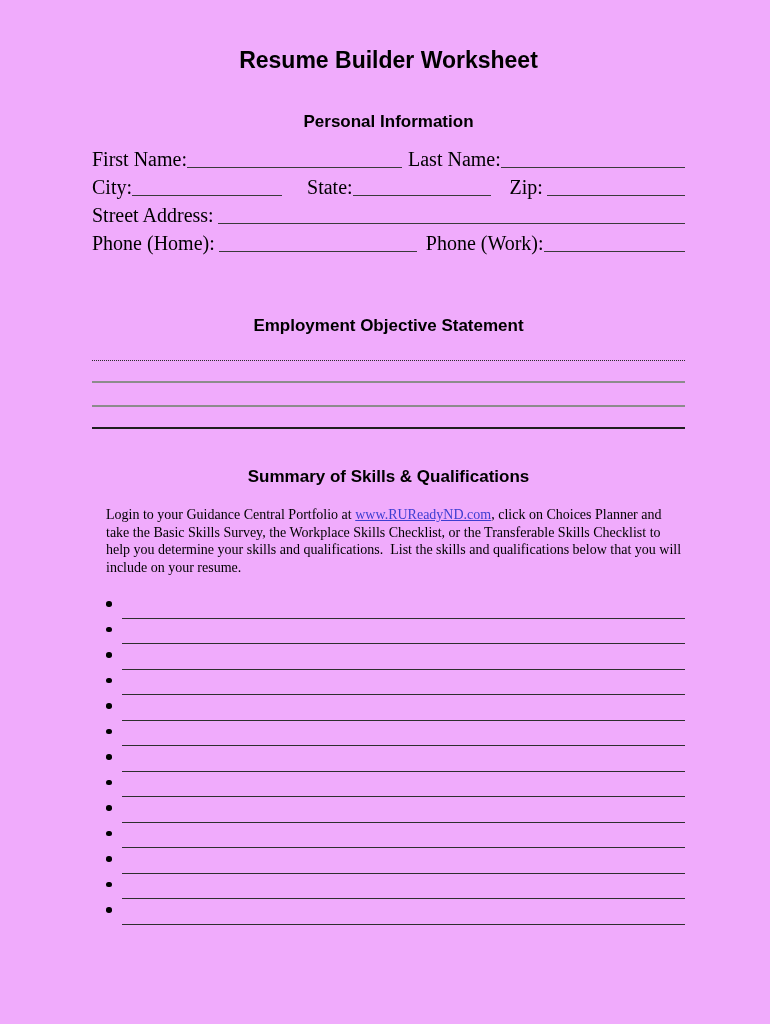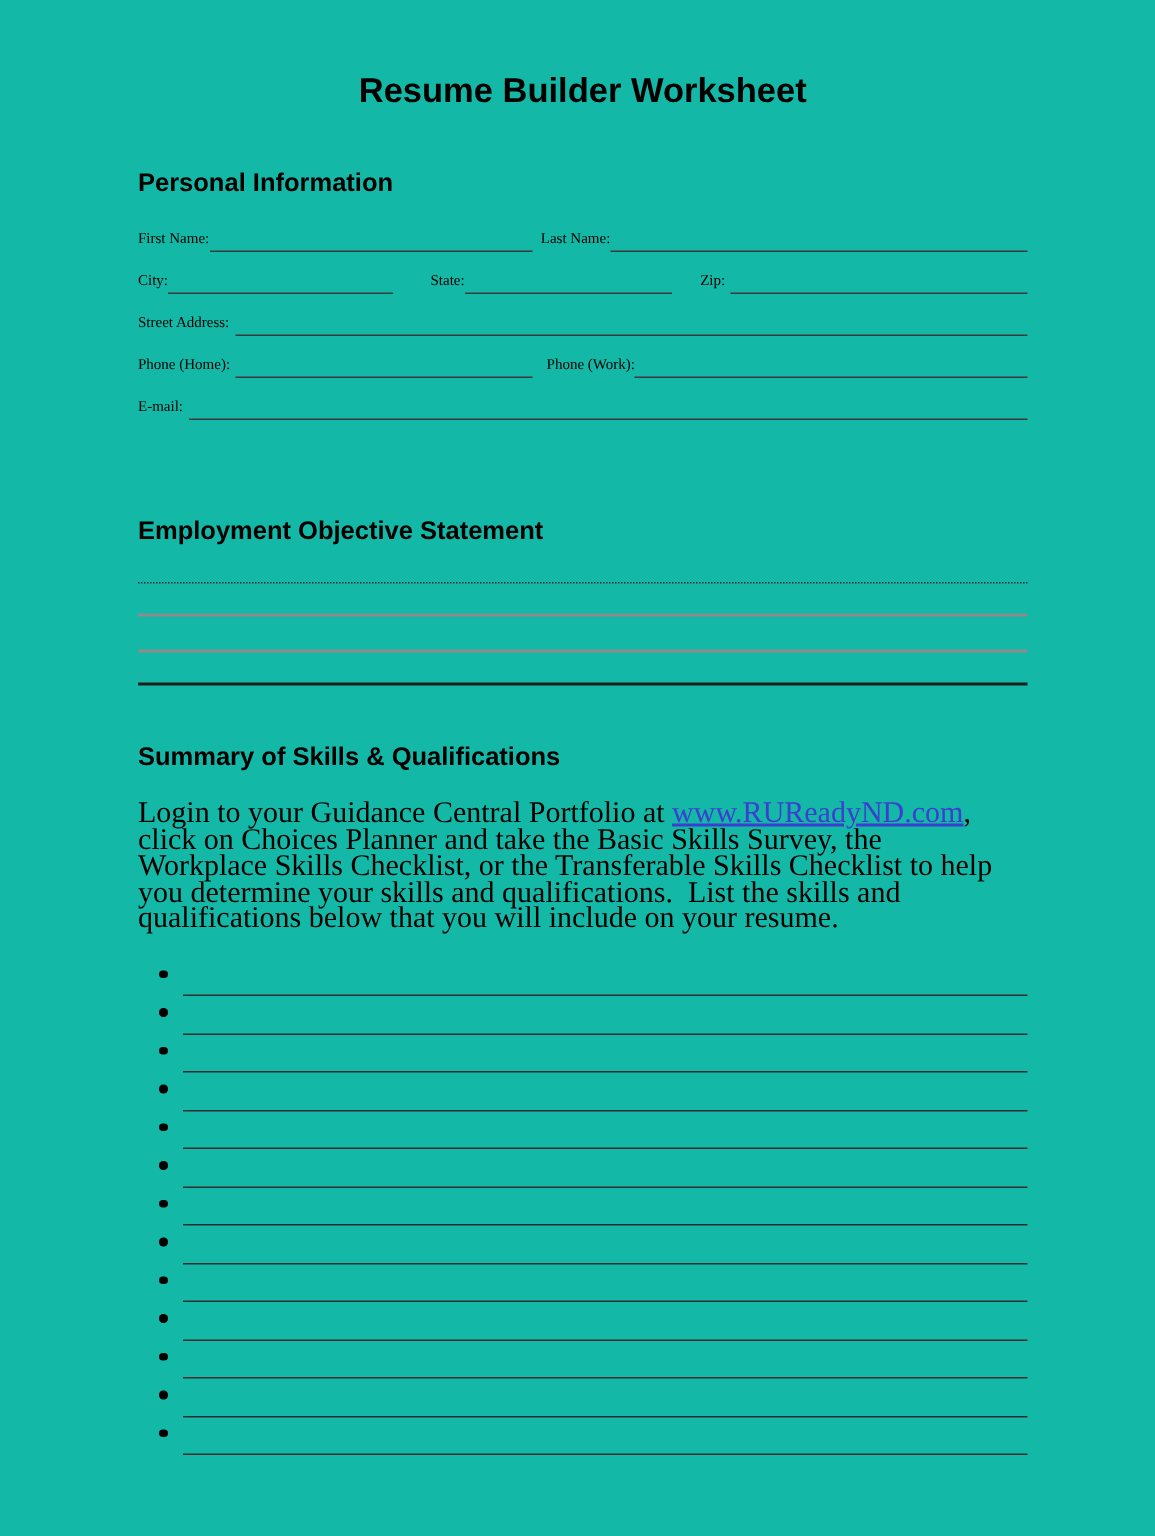--- a/index.html
+++ b/index.html
@@ -7,7 +7,7 @@
   .page {
     width: 770px;
     height: 1024px;
-    background: #14b8a6;
+    background: #f0abfc;
     padding: 44px 85px 0 92px;
     font-family: "Liberation Serif", "DejaVu Serif", serif;
     color: #000;

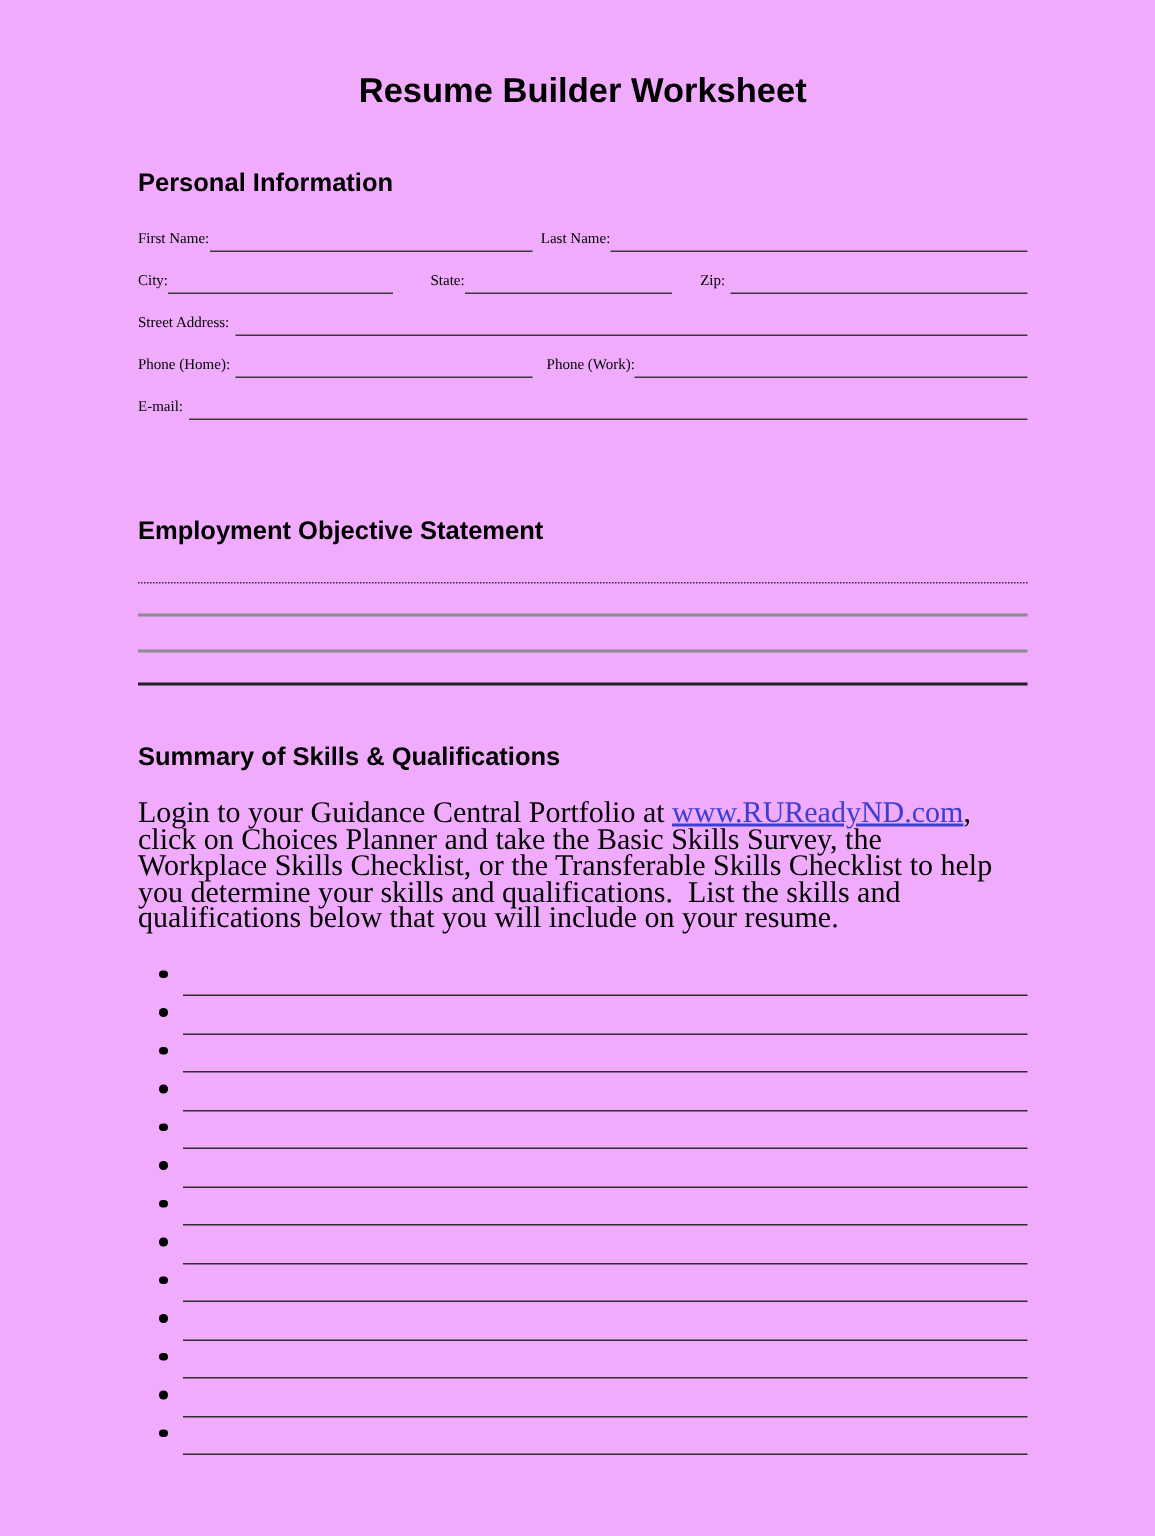--- a/index.html
+++ b/index.html
@@ -27,6 +27,7 @@
     font-weight: bold;
     margin: 0;
     line-height: 20px;
+    text-align: center;
   }
   #personal-heading { margin-top: 39px; }
   

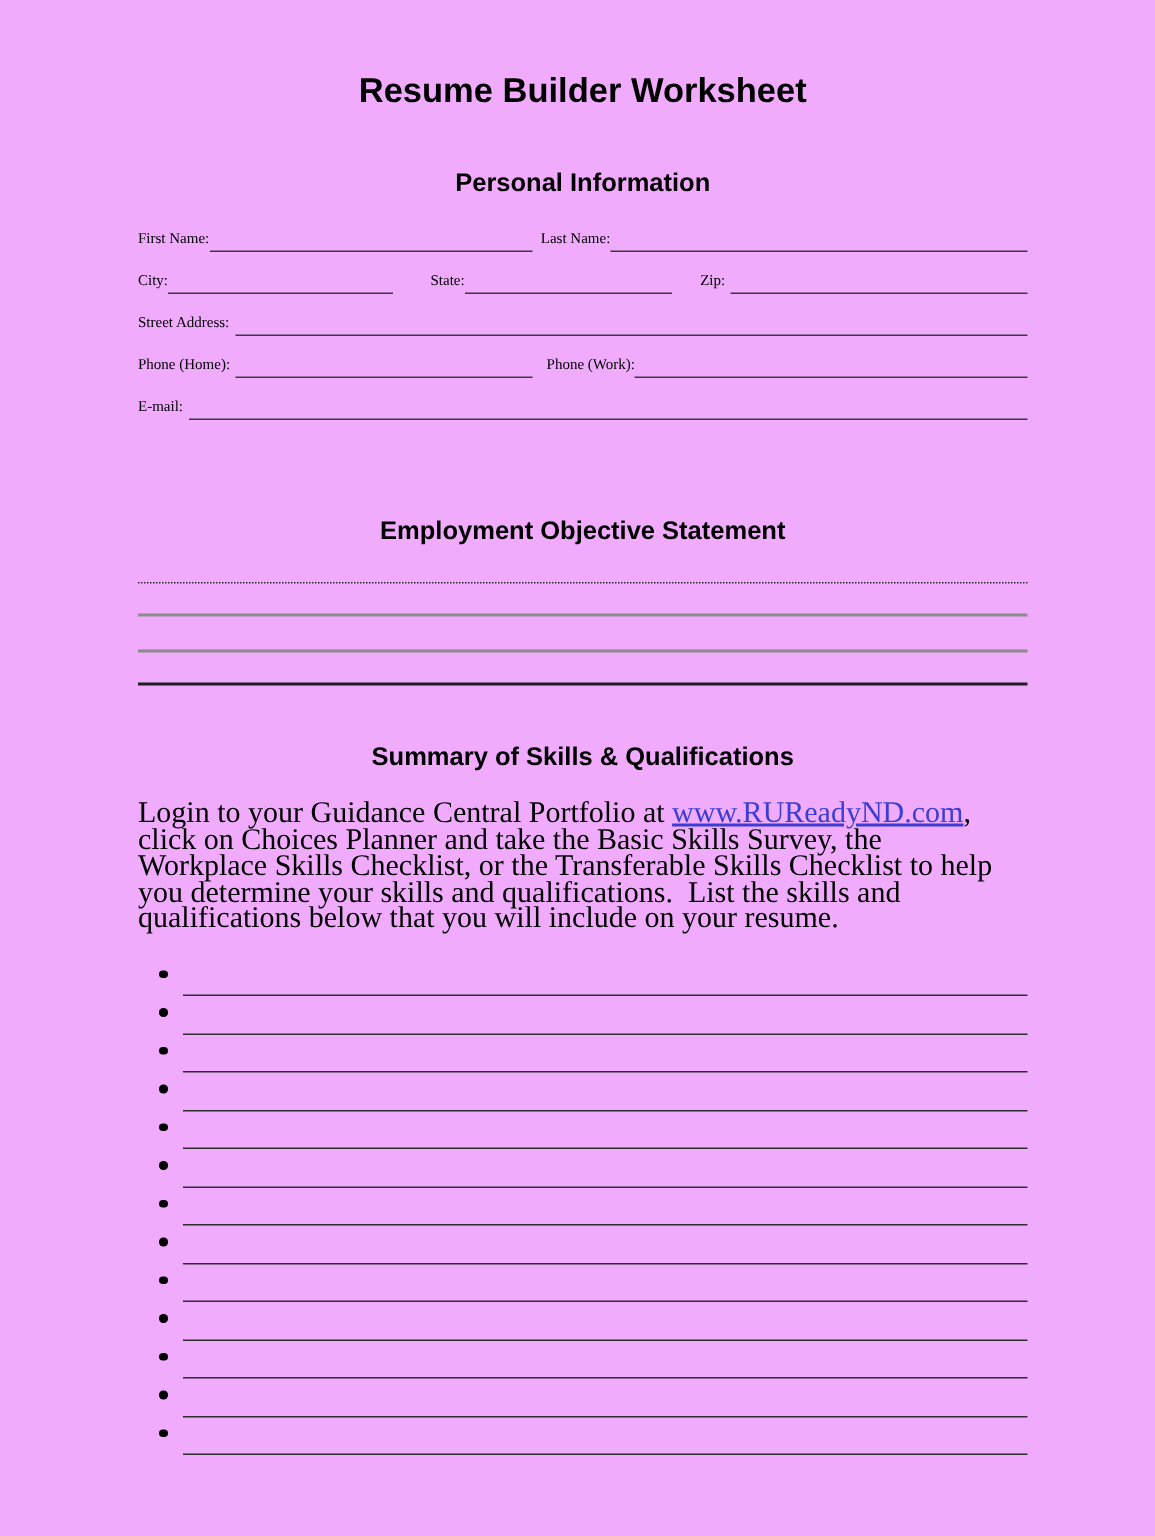--- a/index.html
+++ b/index.html
@@ -36,7 +36,7 @@
     display: flex;
     align-items: flex-end;
     height: 28px;
-    font-size: 10px;
+    font-size: 20px;
     line-height: 17px;
   }
   .field-row .lbl { white-space: nowrap; }

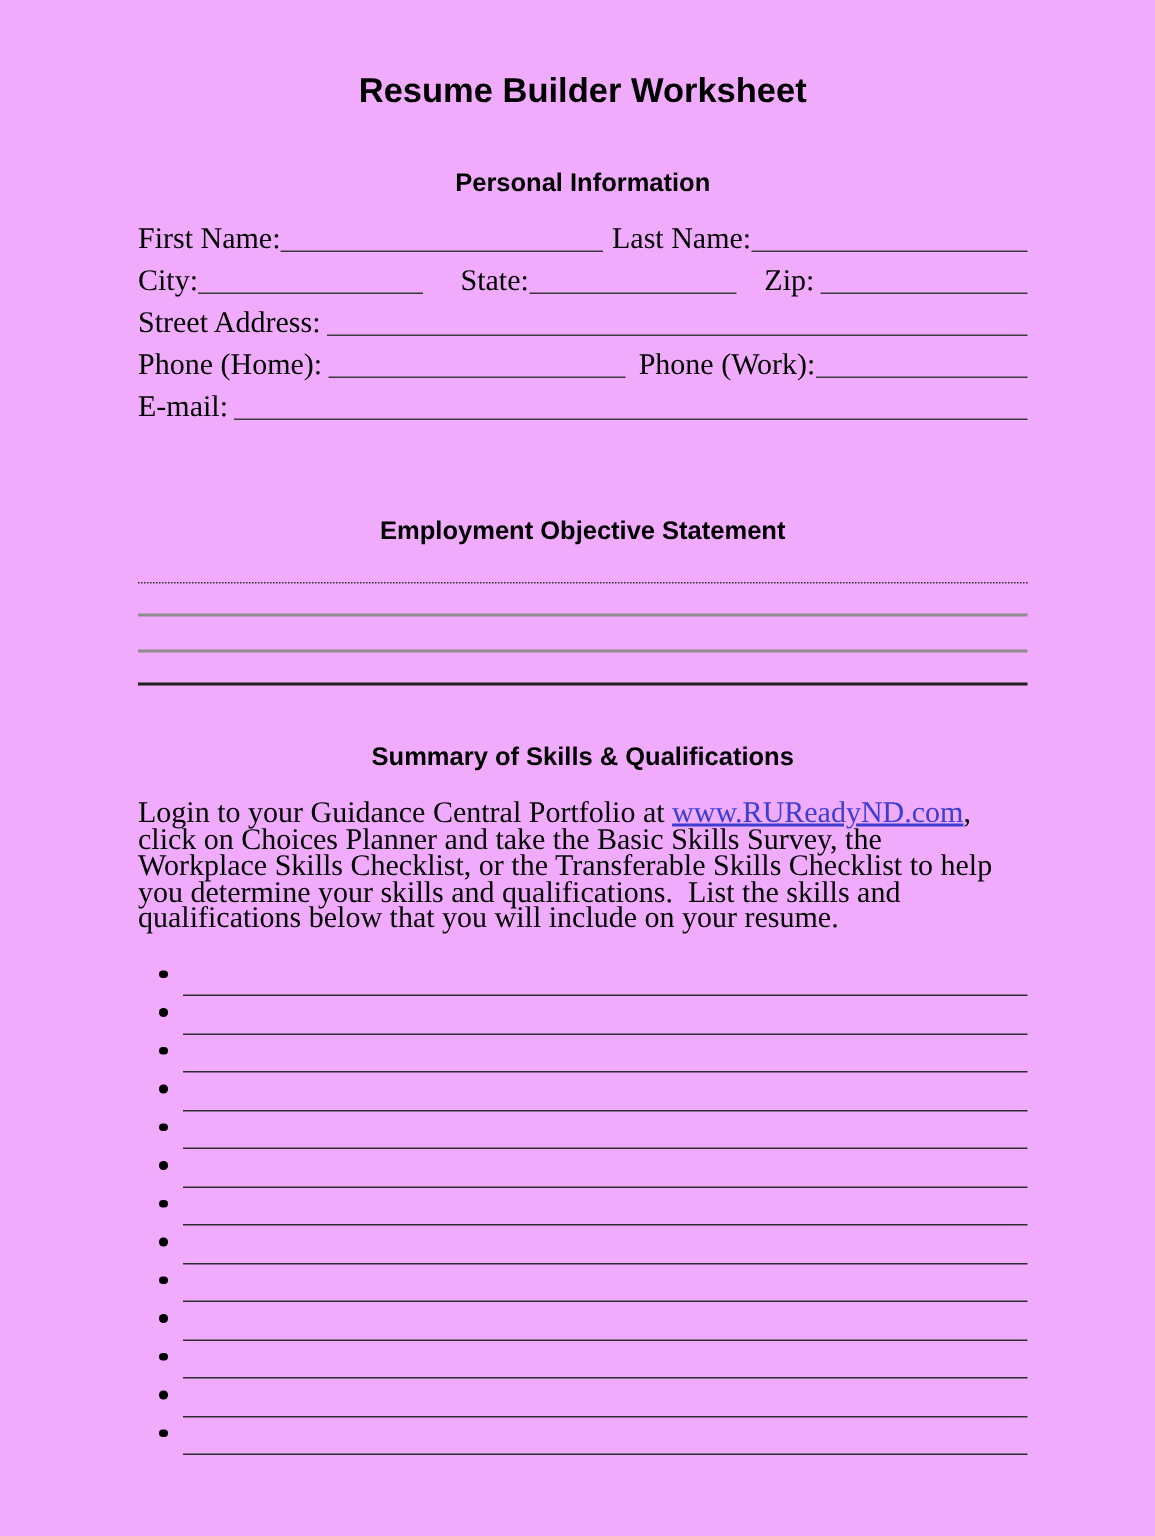--- a/index.html
+++ b/index.html
@@ -131,10 +131,6 @@
       <span class="lbl ml9">Phone (Work):</span>
       <span class="fill grow"></span>
     </div>
-    <div class="field-row">
-      <span class="lbl">E-mail:</span>
-      <span class="fill grow ml4"></span>
-    </div>
   </div>
 
   <h2 class="section-heading" id="objective-heading">Employment Objective Statement</h2>

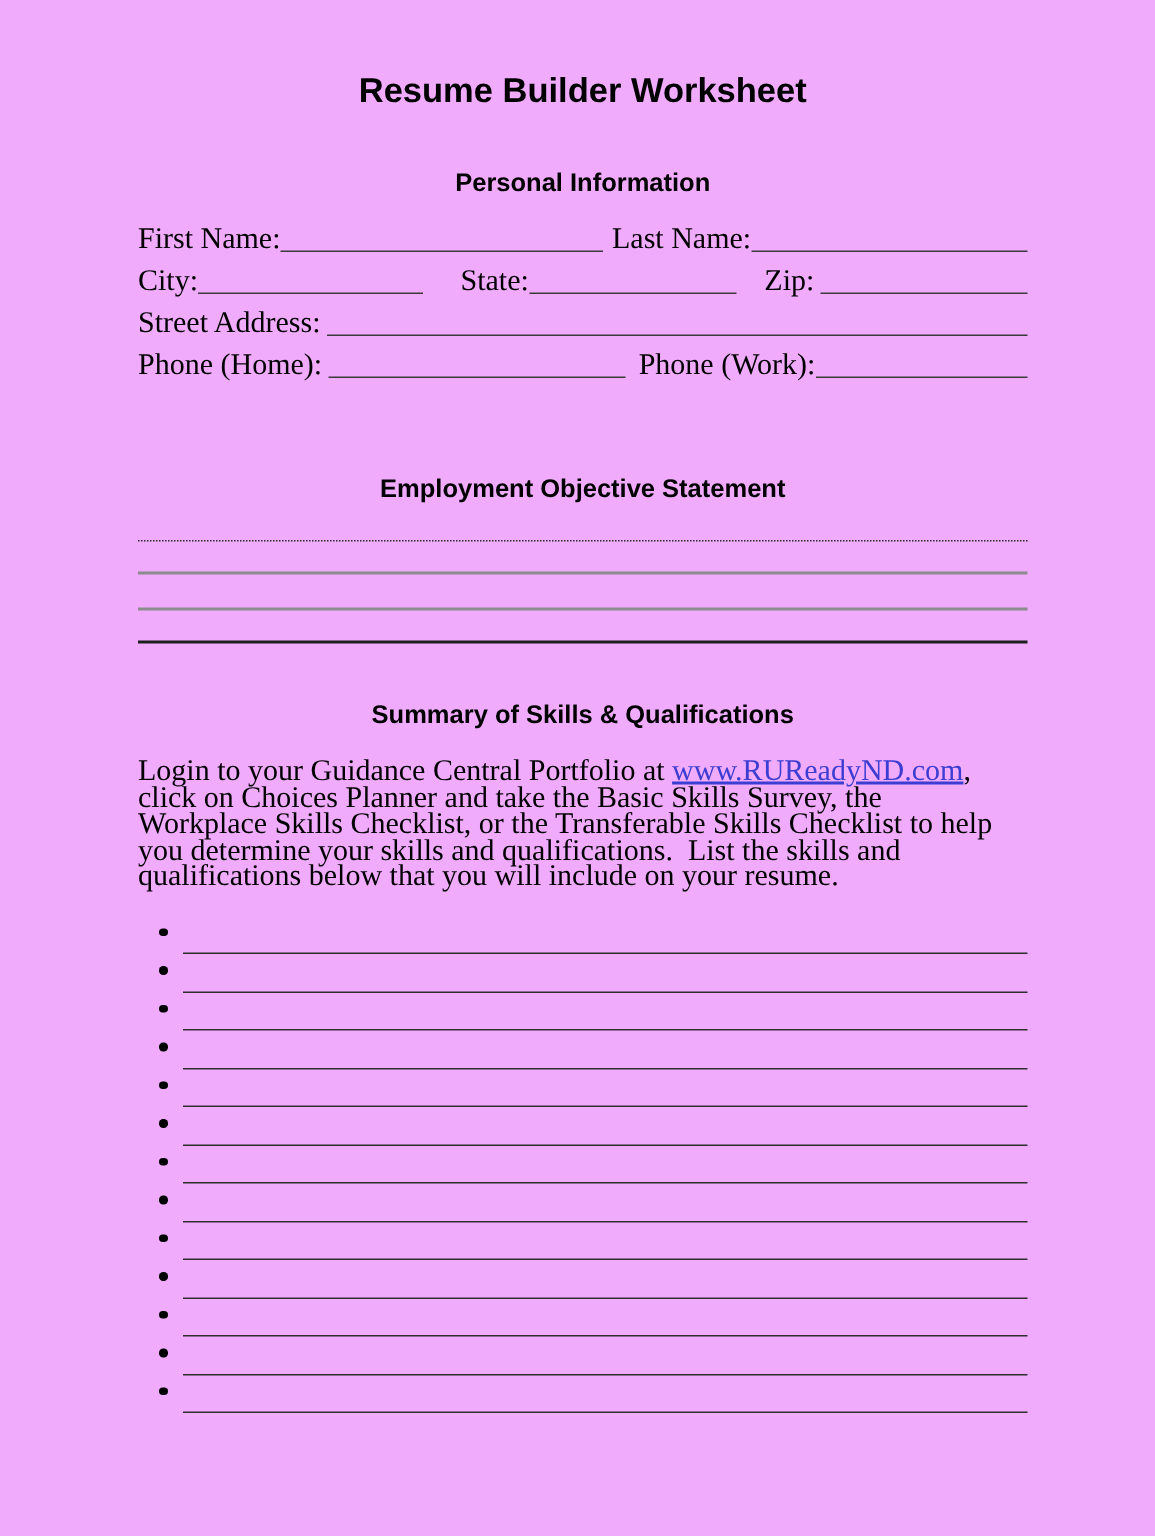--- a/index.html
+++ b/index.html
@@ -65,8 +65,8 @@
   
   #skills-heading { margin-top: 38px; }
   .skills-intro {
-    margin: 19px 0 0 0;
-    font-size: 20px;
+    margin: 19px 0 0 14px;
+    font-size: 14px;
     line-height: 17.5px;
     max-width: 585px;
     white-space: pre-wrap;

